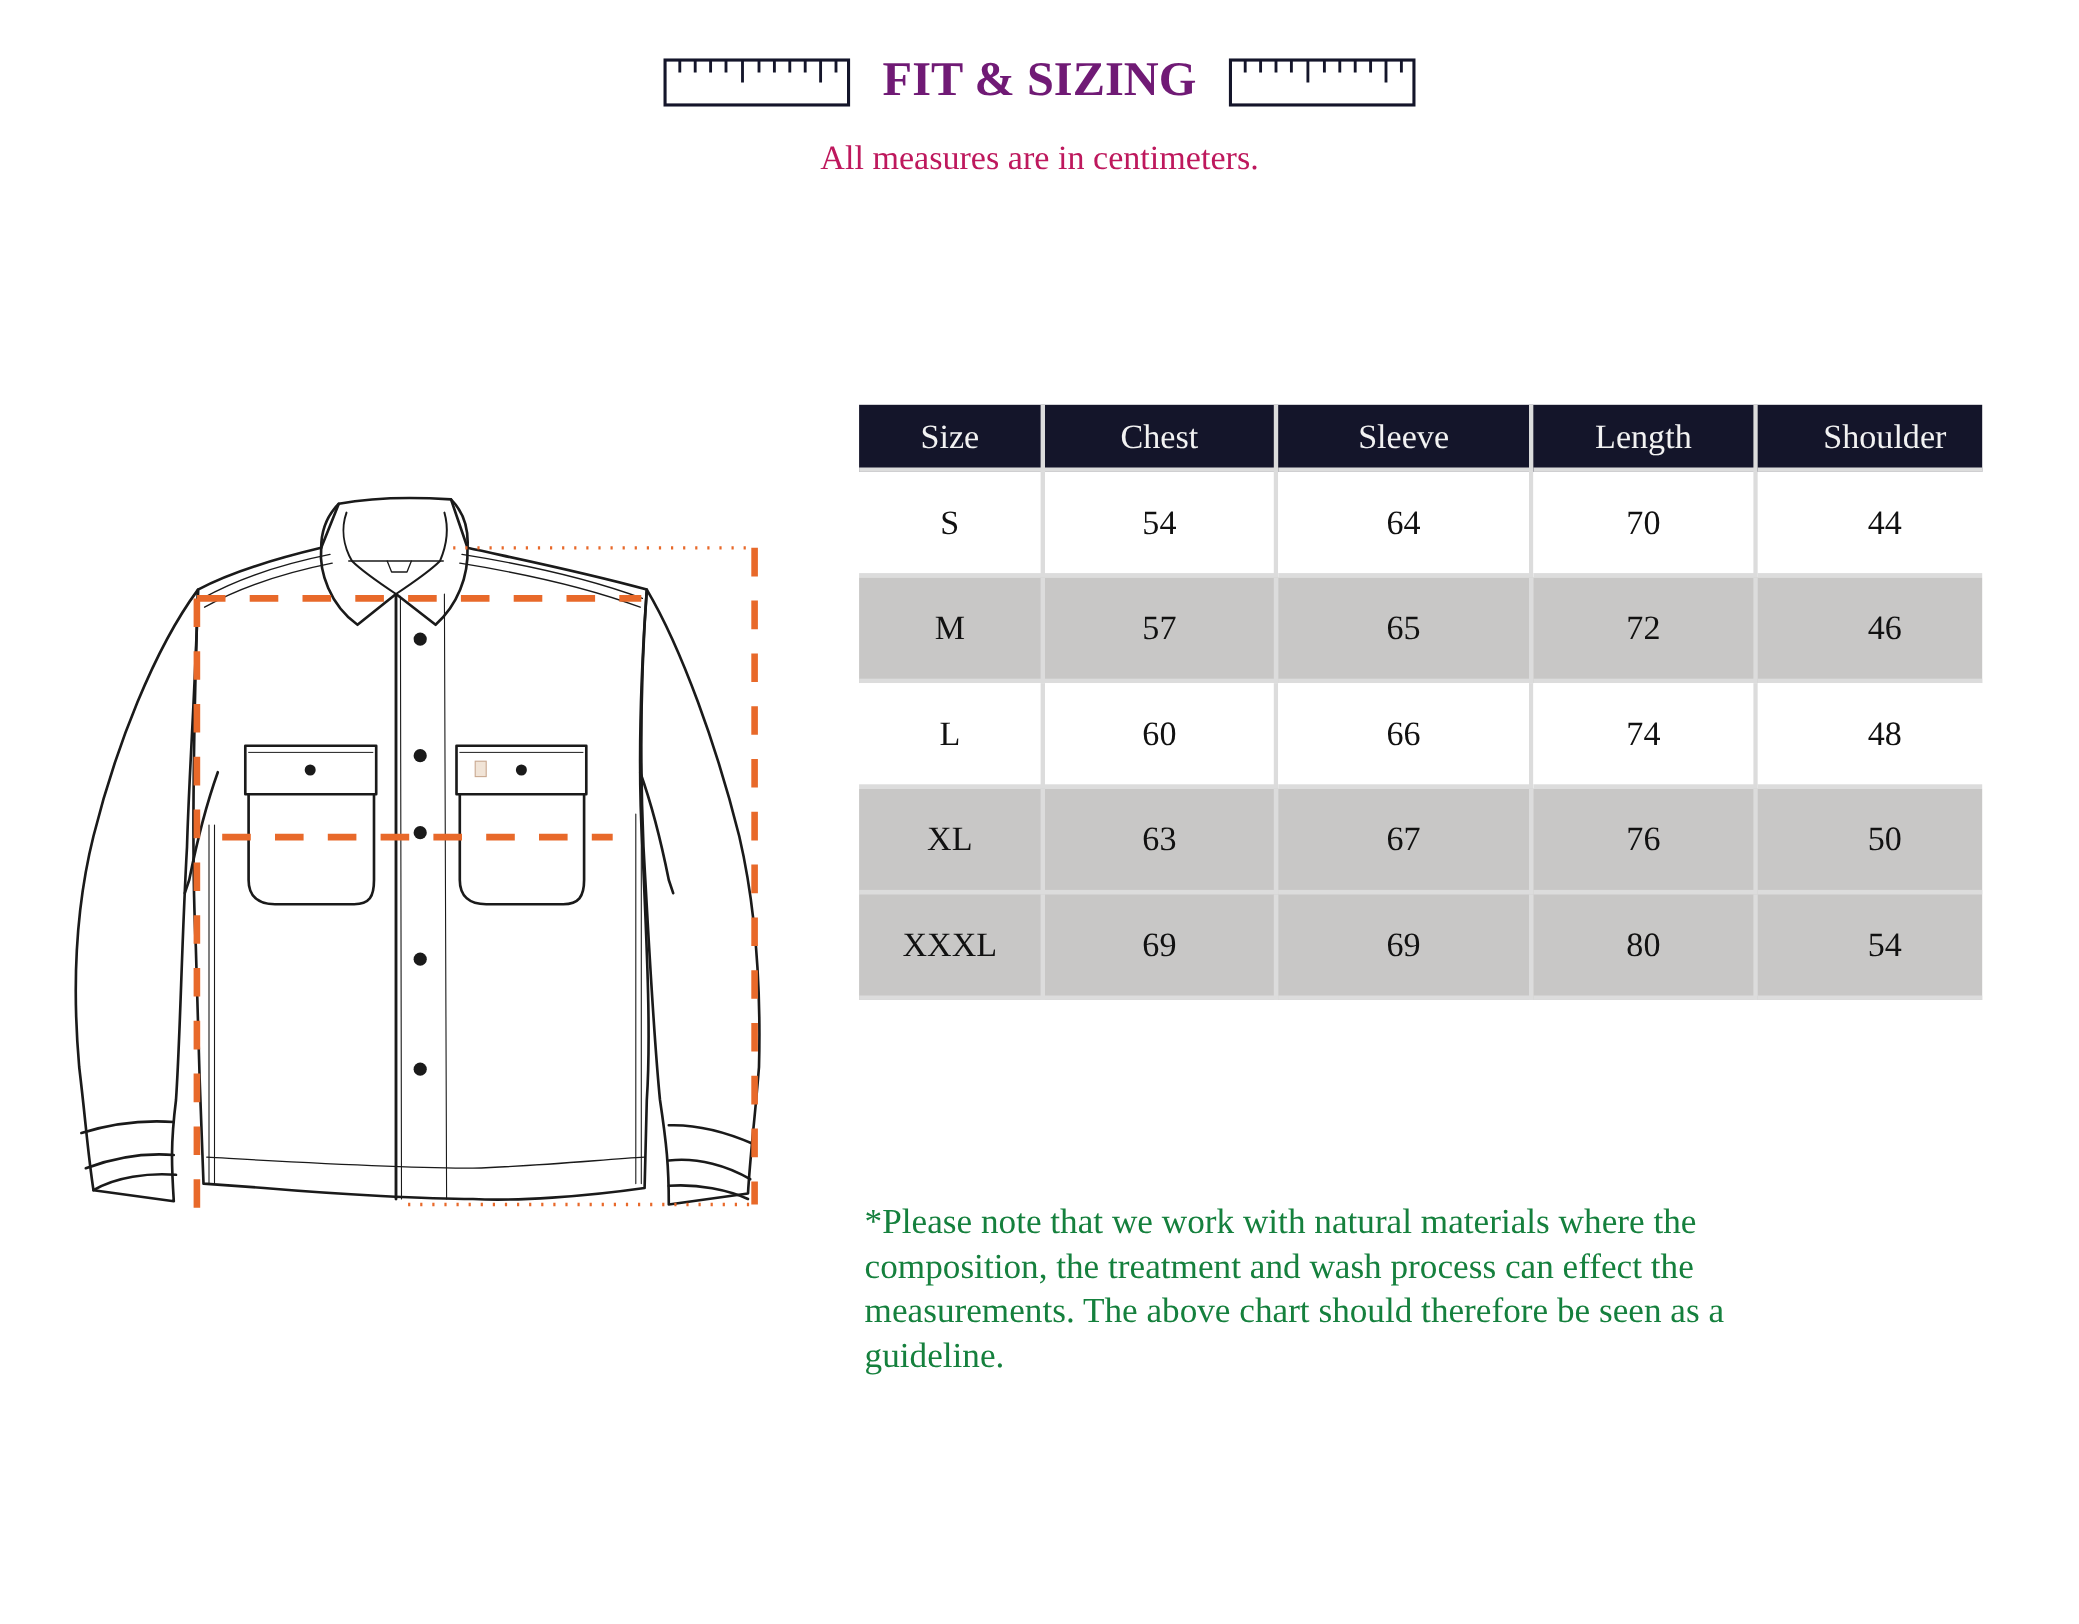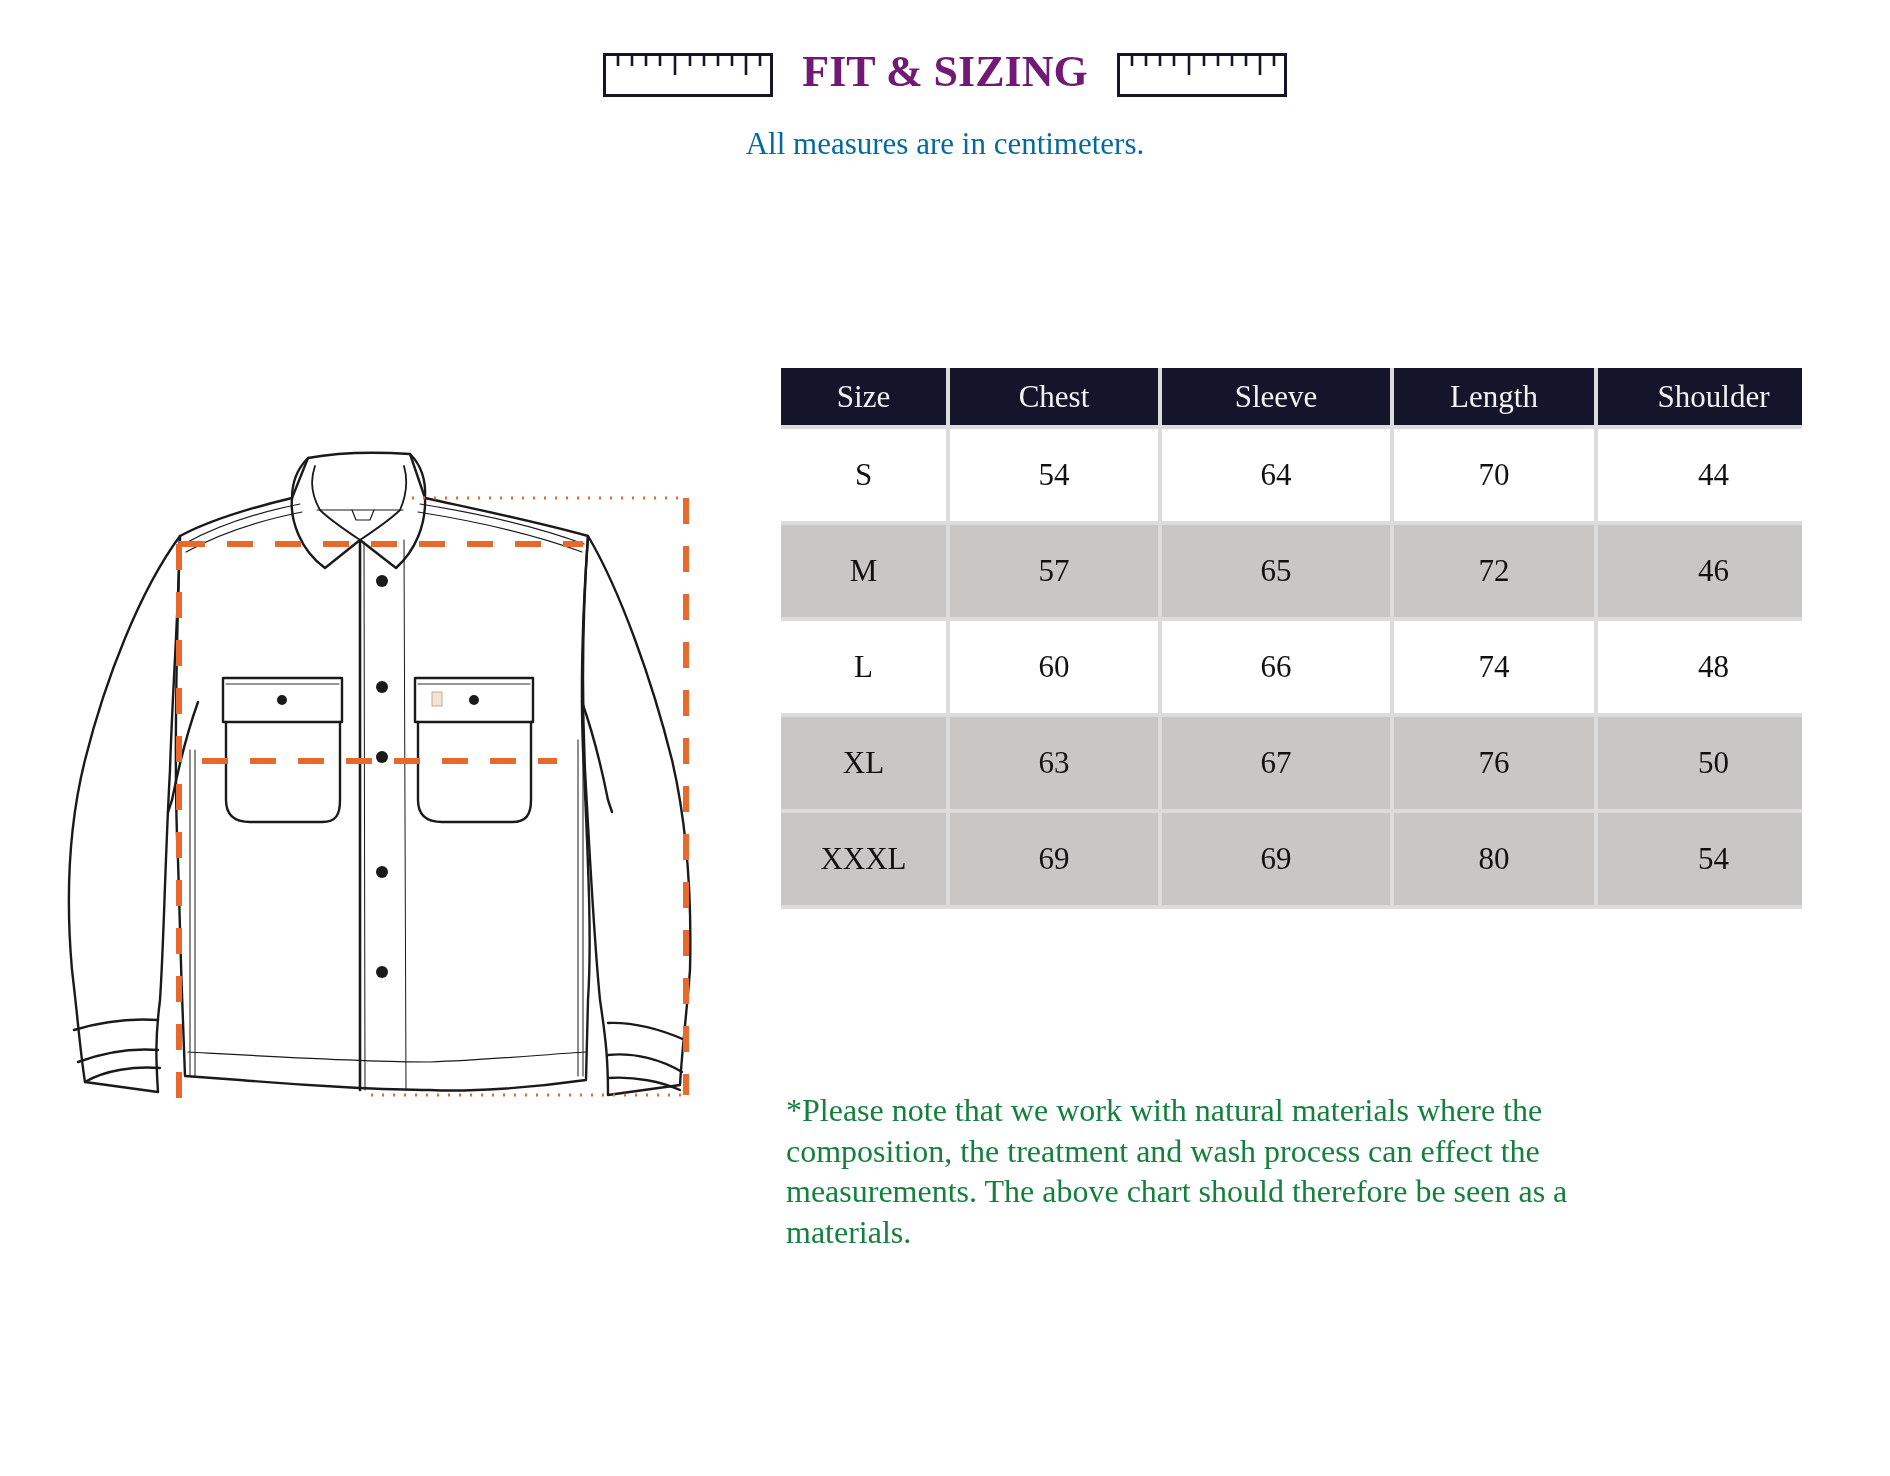--- a/index.html
+++ b/index.html
@@ -11,7 +11,7 @@
            font-size: 44px; font-weight: bold; letter-spacing: 0px; color: #701a75;
            font-family: "Liberation Serif", serif; }
   .subtitle { position: absolute; top: 126px; left: 600px; width: 690px; text-align: center;
-              font-size: 31px; color: #0369a1; font-family: "Liberation Serif", serif; }
+              font-size: 31px; color: #be185d; font-family: "Liberation Serif", serif; }
   .jacket { position: absolute; left: 60px; top: 440px; width: 650px; height: 690px; }
   .size-table { position: absolute; left: 781px; top: 368px; width: 1021px;
                 border-collapse: separate; border-spacing: 0; table-layout: fixed; }

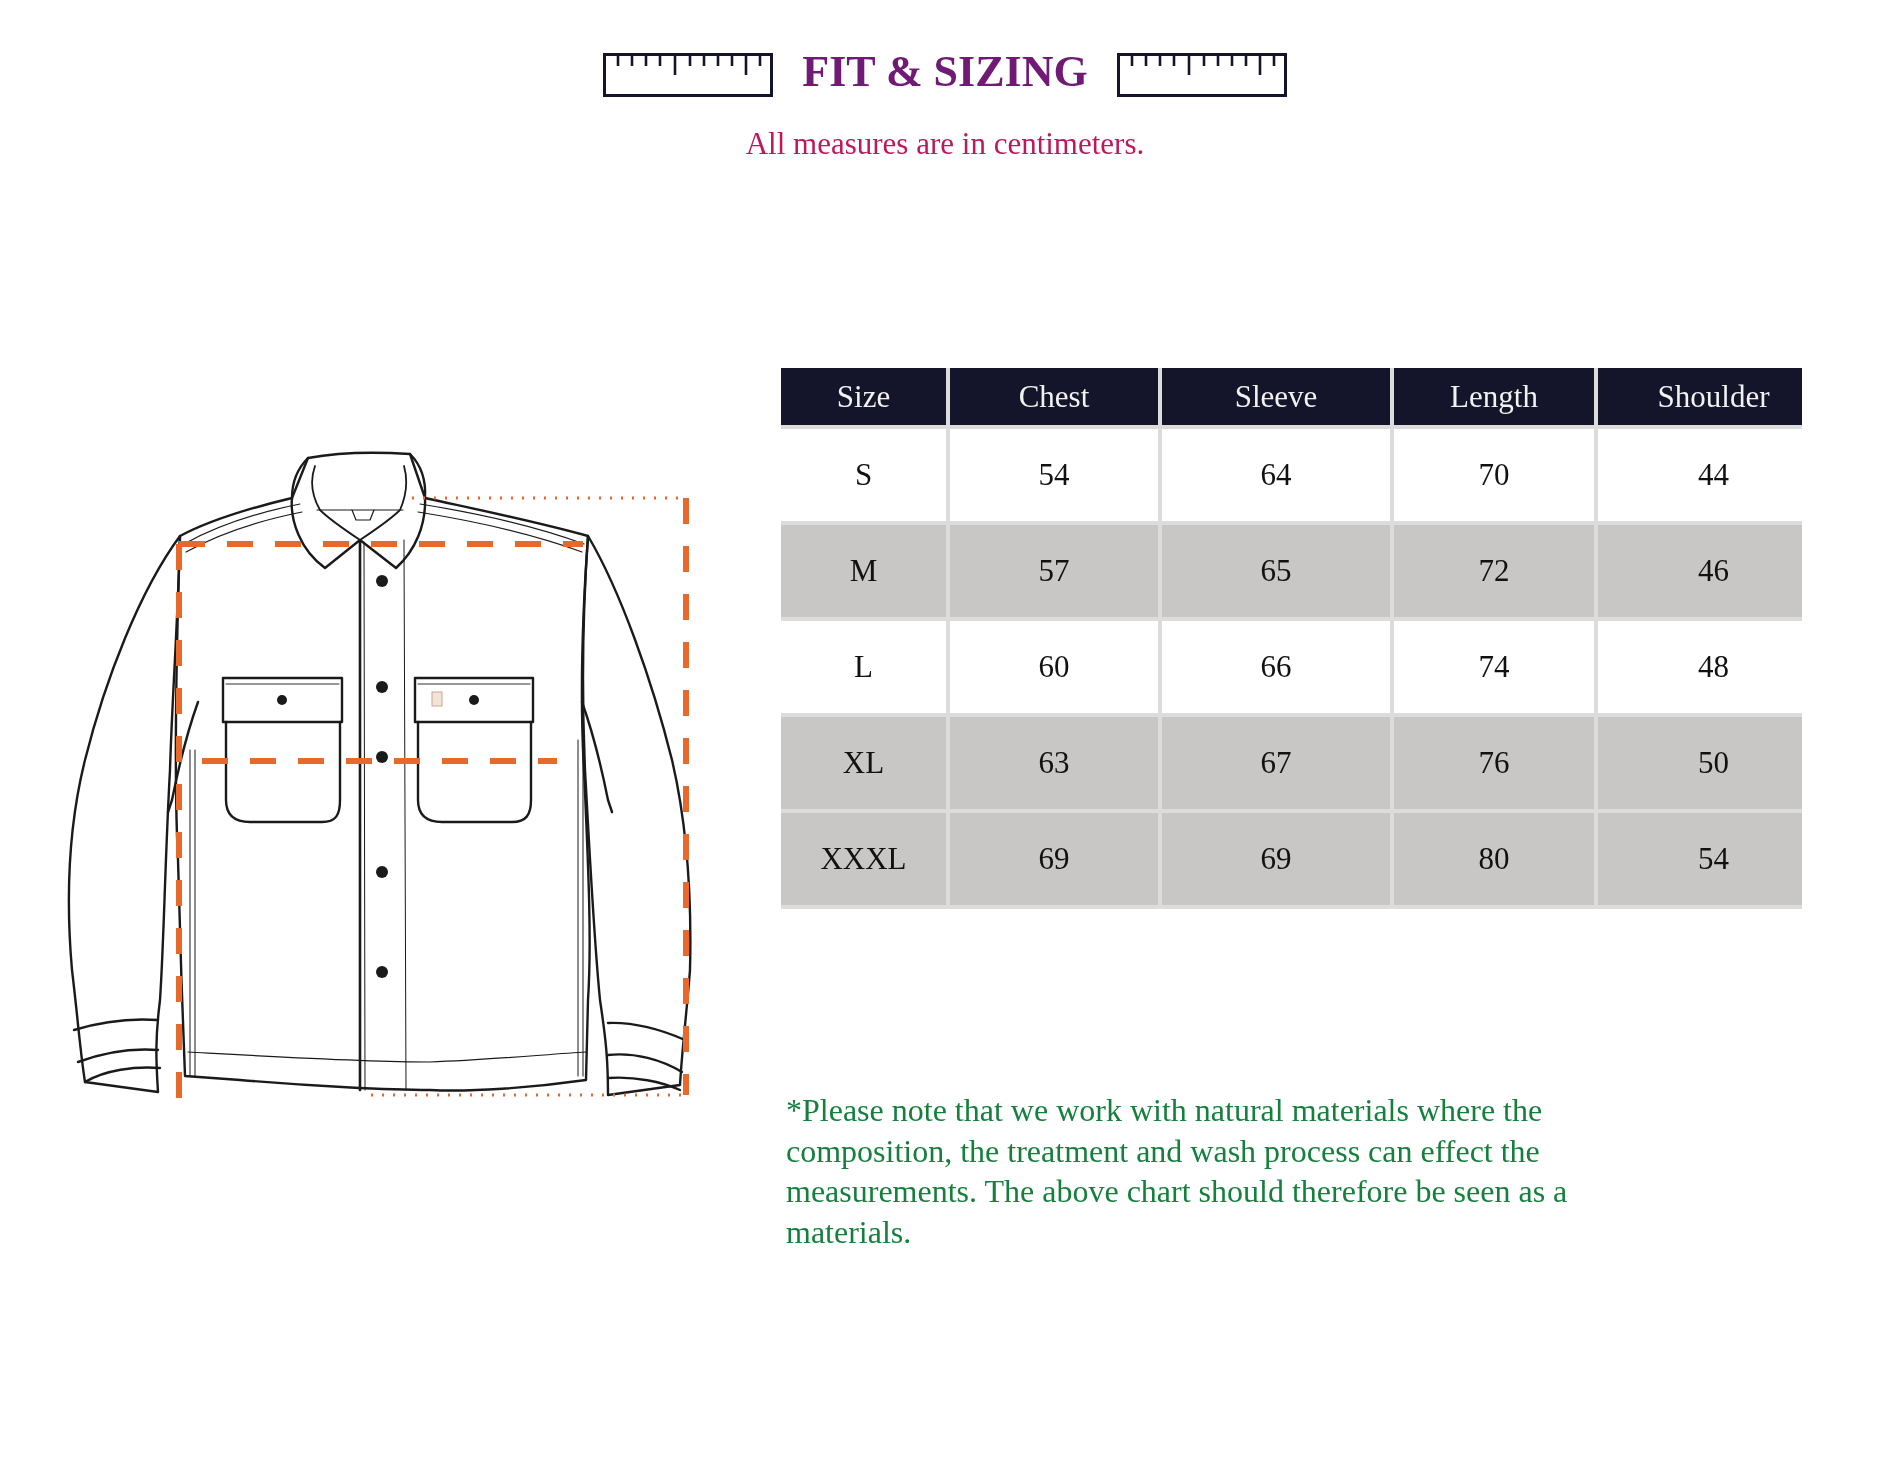--- a/index.html
+++ b/index.html
@@ -201,7 +201,7 @@
   <div>*Please note that we work with natural materials where the</div>
   <div>composition, the treatment and wash process can effect the</div>
   <div>measurements. The above chart should therefore be seen as a</div>
-  <div>materials.</div>
+  <div>guideline.</div>
 </div>
 
 </body></html>

